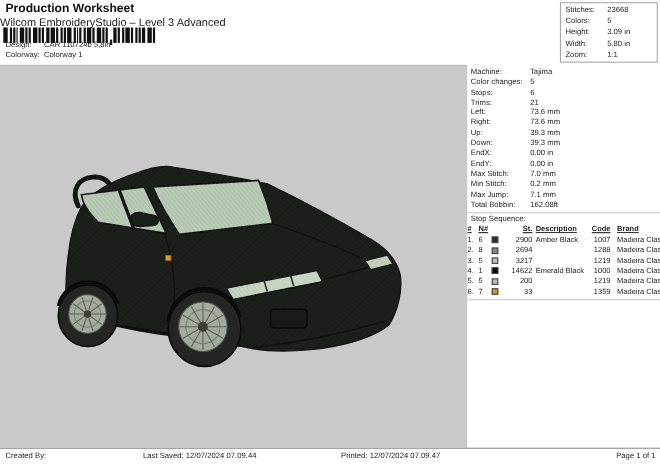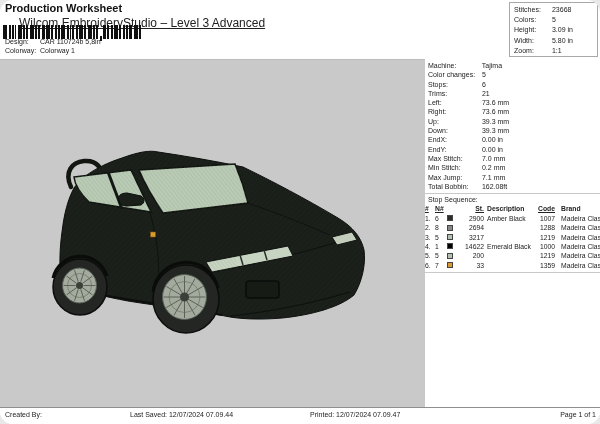--- a/index.html
+++ b/index.html
@@ -6,7 +6,7 @@
   .page{
     position:relative;width:600px;height:424px;background:#ffffff;
     font-family:"Liberation Sans","DejaVu Sans",sans-serif;color:#1c1c1c;
-    overflow:hidden;margin:0 auto;border-radius:13px;
+    overflow:hidden;margin:0 auto;
   }
   
   .hdr-title{position:absolute;left:5px;top:2px;font-size:11px;font-weight:bold;color:#111;}

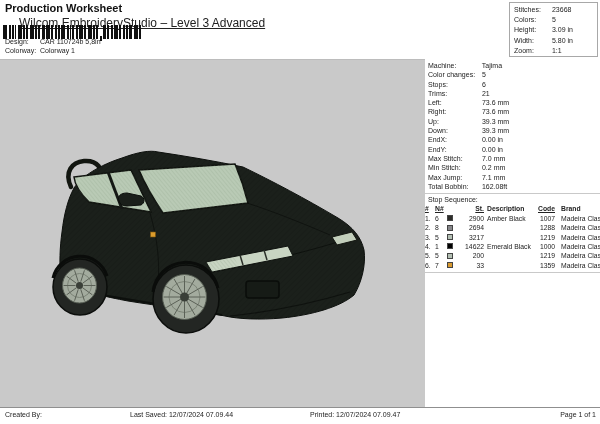--- a/index.html
+++ b/index.html
@@ -10,7 +10,7 @@
   }
   
   .hdr-title{position:absolute;left:5px;top:2px;font-size:11px;font-weight:bold;color:#111;}
-  .hdr-sub{position:absolute;left:19px;top:16px;font-size:12px;color:#222;text-decoration:underline;}
+  .hdr-sub{position:absolute;left:0;top:16px;font-size:10px;color:#222;}
   .barcode{position:absolute;left:3px;top:25px;width:152px;height:14px;display:flex;align-items:flex-start;}
   .barcode i{display:block;height:14px;background:#101010;}
   .barcode .comma{height:5px;align-self:flex-end;margin-bottom:-2px;}

